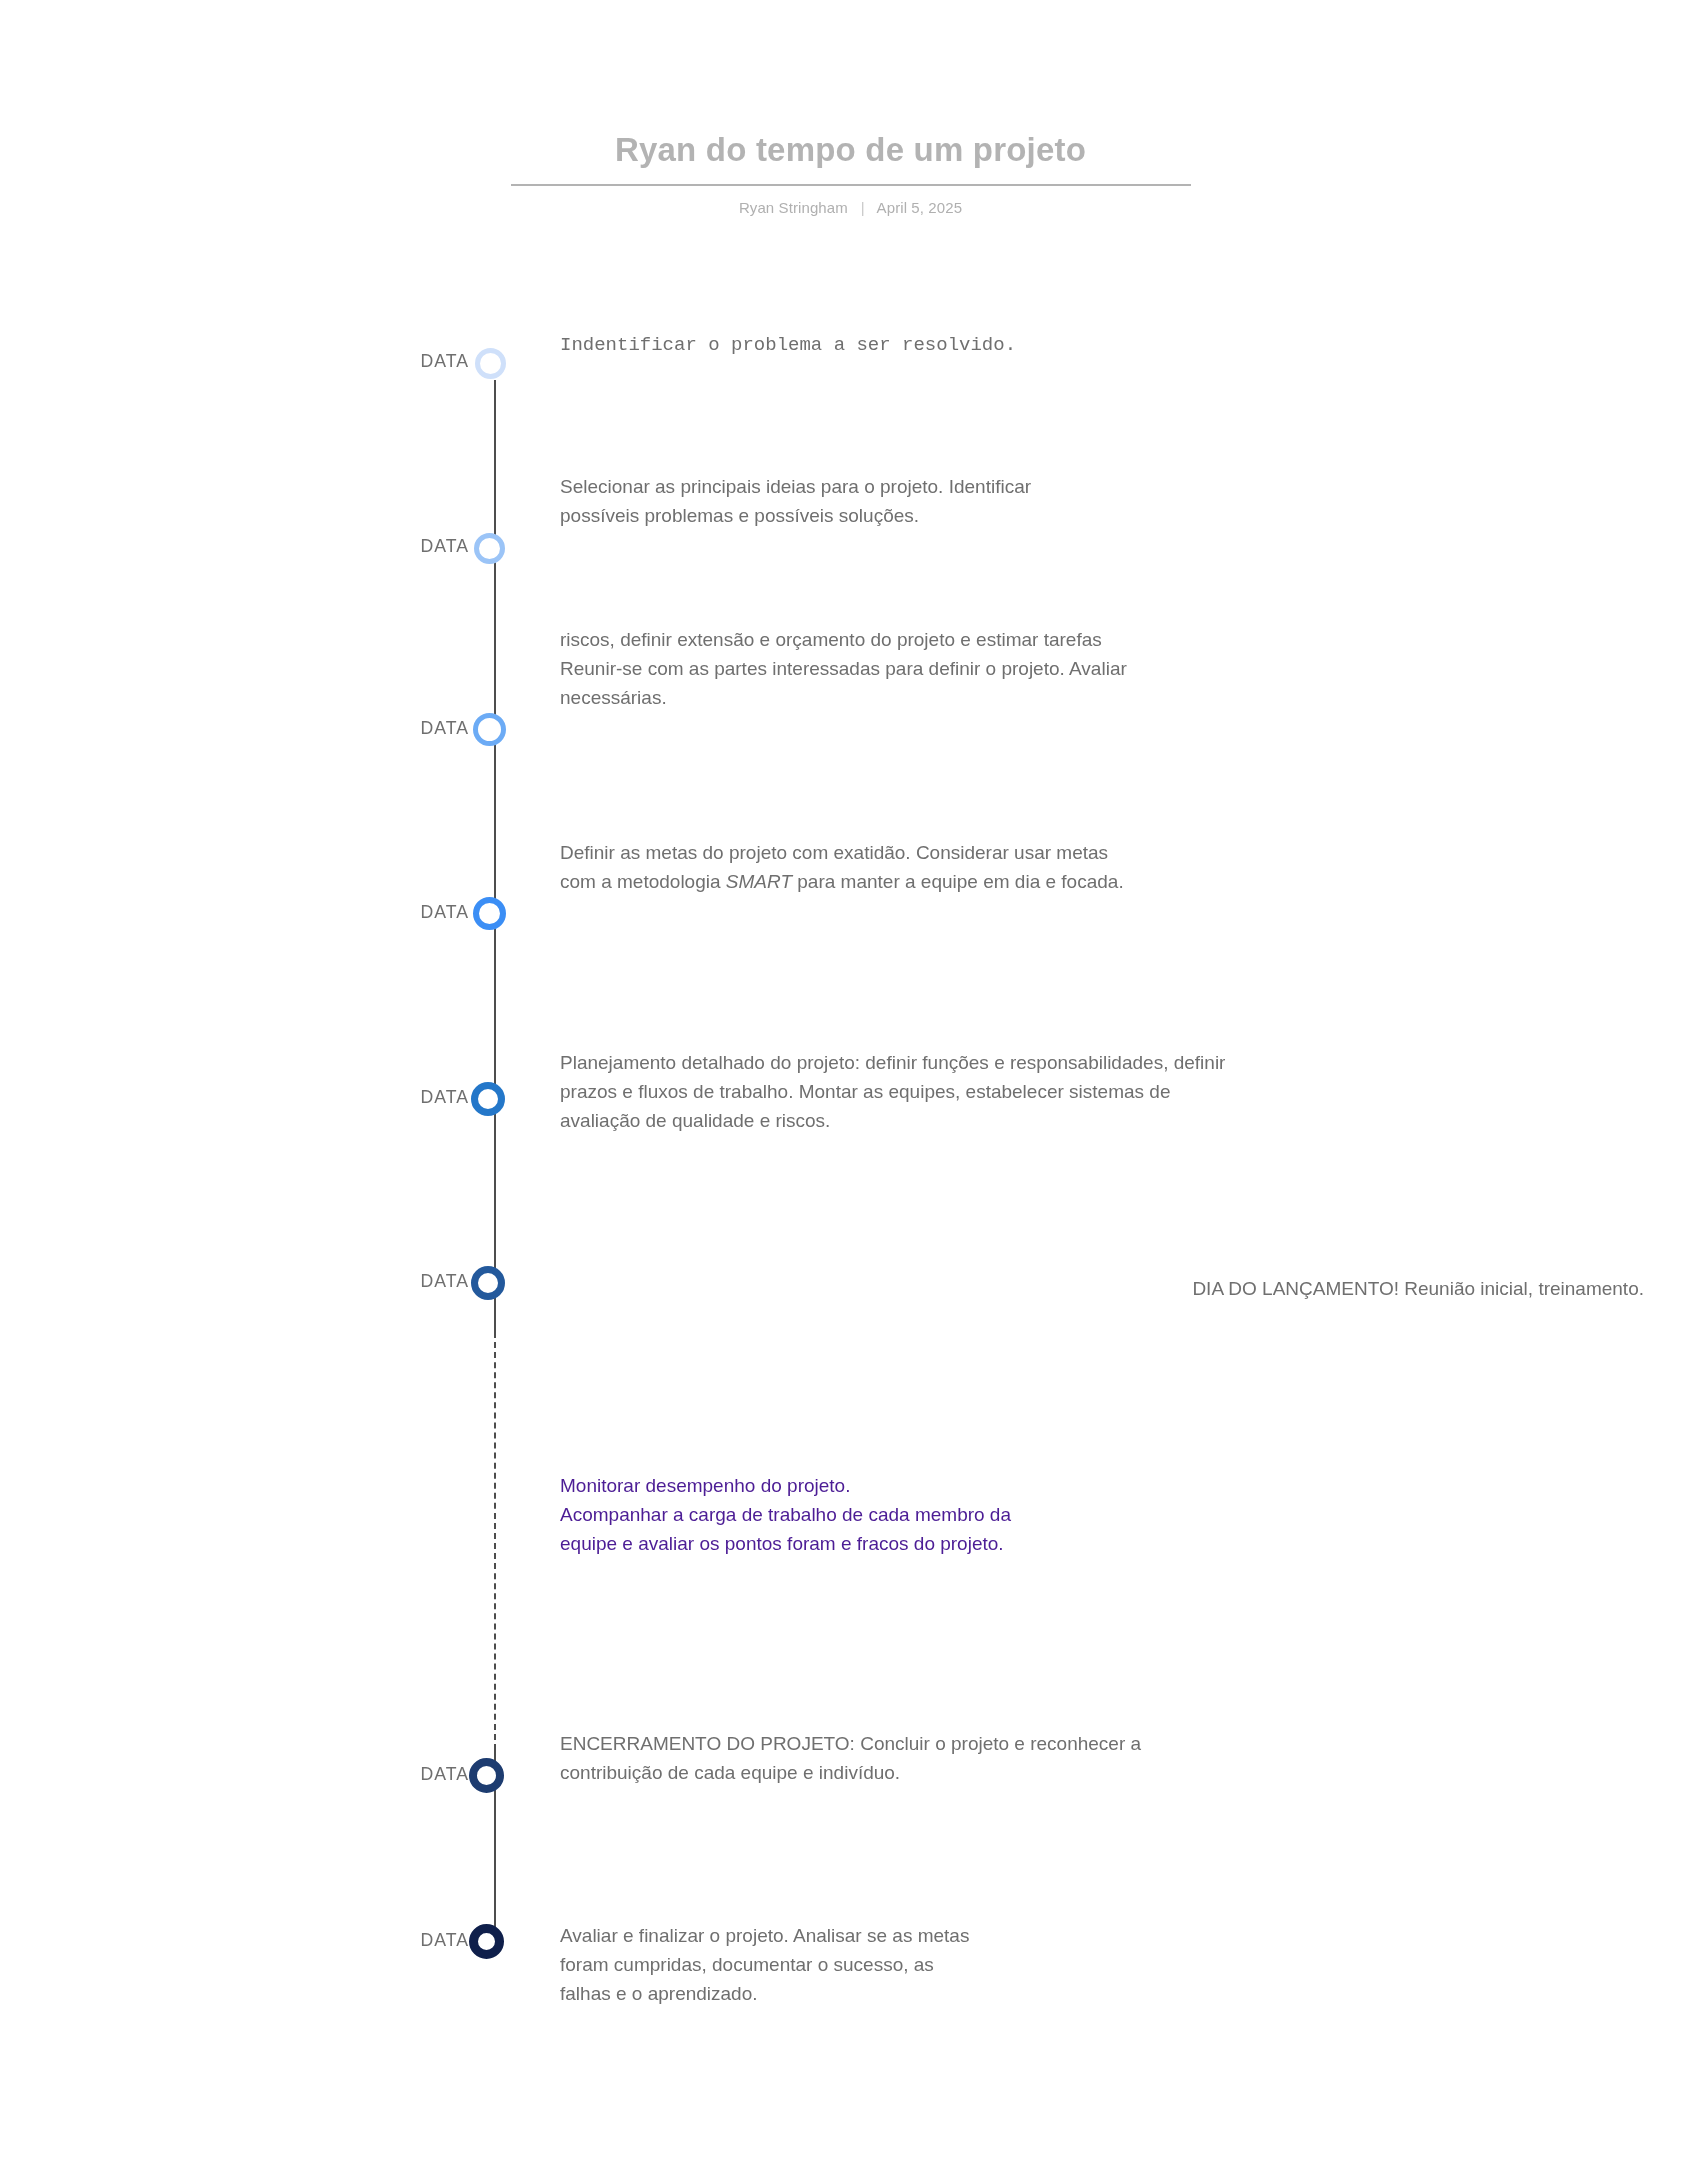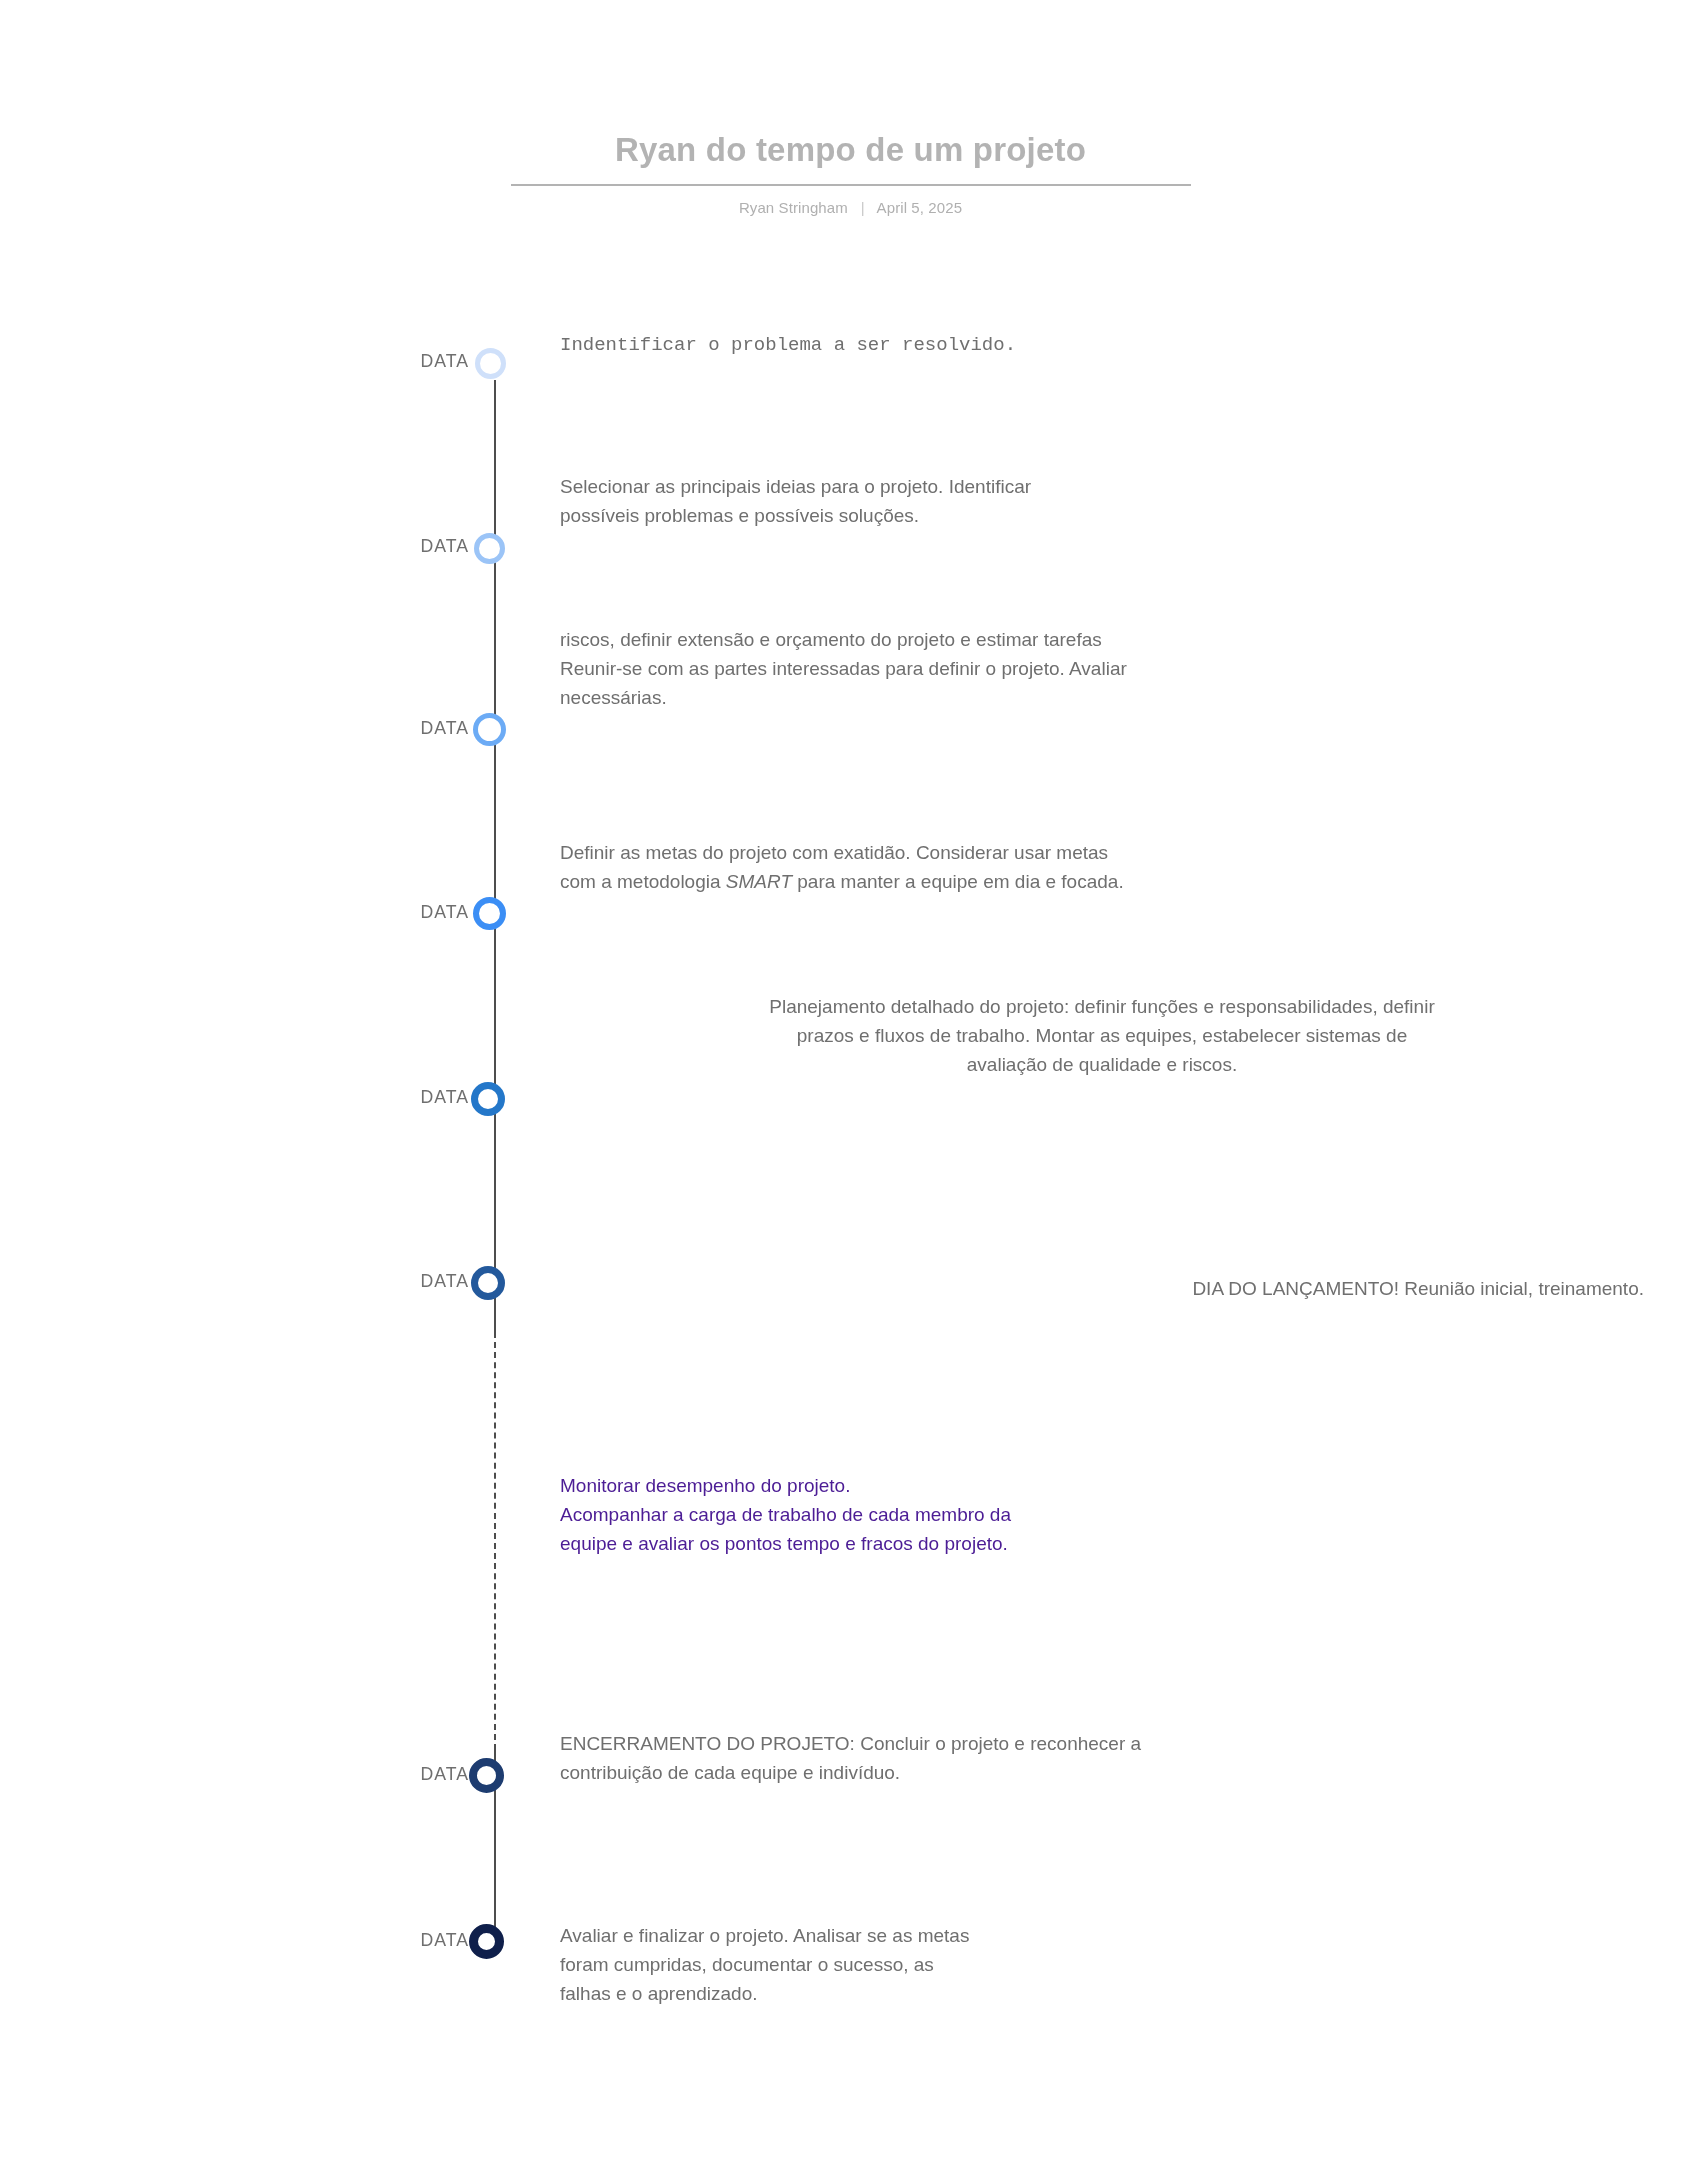--- a/index.html
+++ b/index.html
@@ -167,7 +167,7 @@
     <div class="node" style="top: 0px;">
       <div class="date-label" style="top: 1087px;">DATA</div>
       <div class="marker" style="top: 1082px; width: 34px; height: 34px; border: 7px solid rgb(36, 119, 201); left: 471px;"></div>
-      <div class="body" style="top: 993px; text-align: center;">
+      <div class="body" style="top: 1049px;">
         <span class="ln">Planejamento detalhado do projeto: definir funções e responsabilidades, definir</span>
         <span class="ln">prazos e fluxos de trabalho. Montar as equipes, estabelecer sistemas de</span>
         <span class="ln">avaliação de qualidade e riscos.</span>

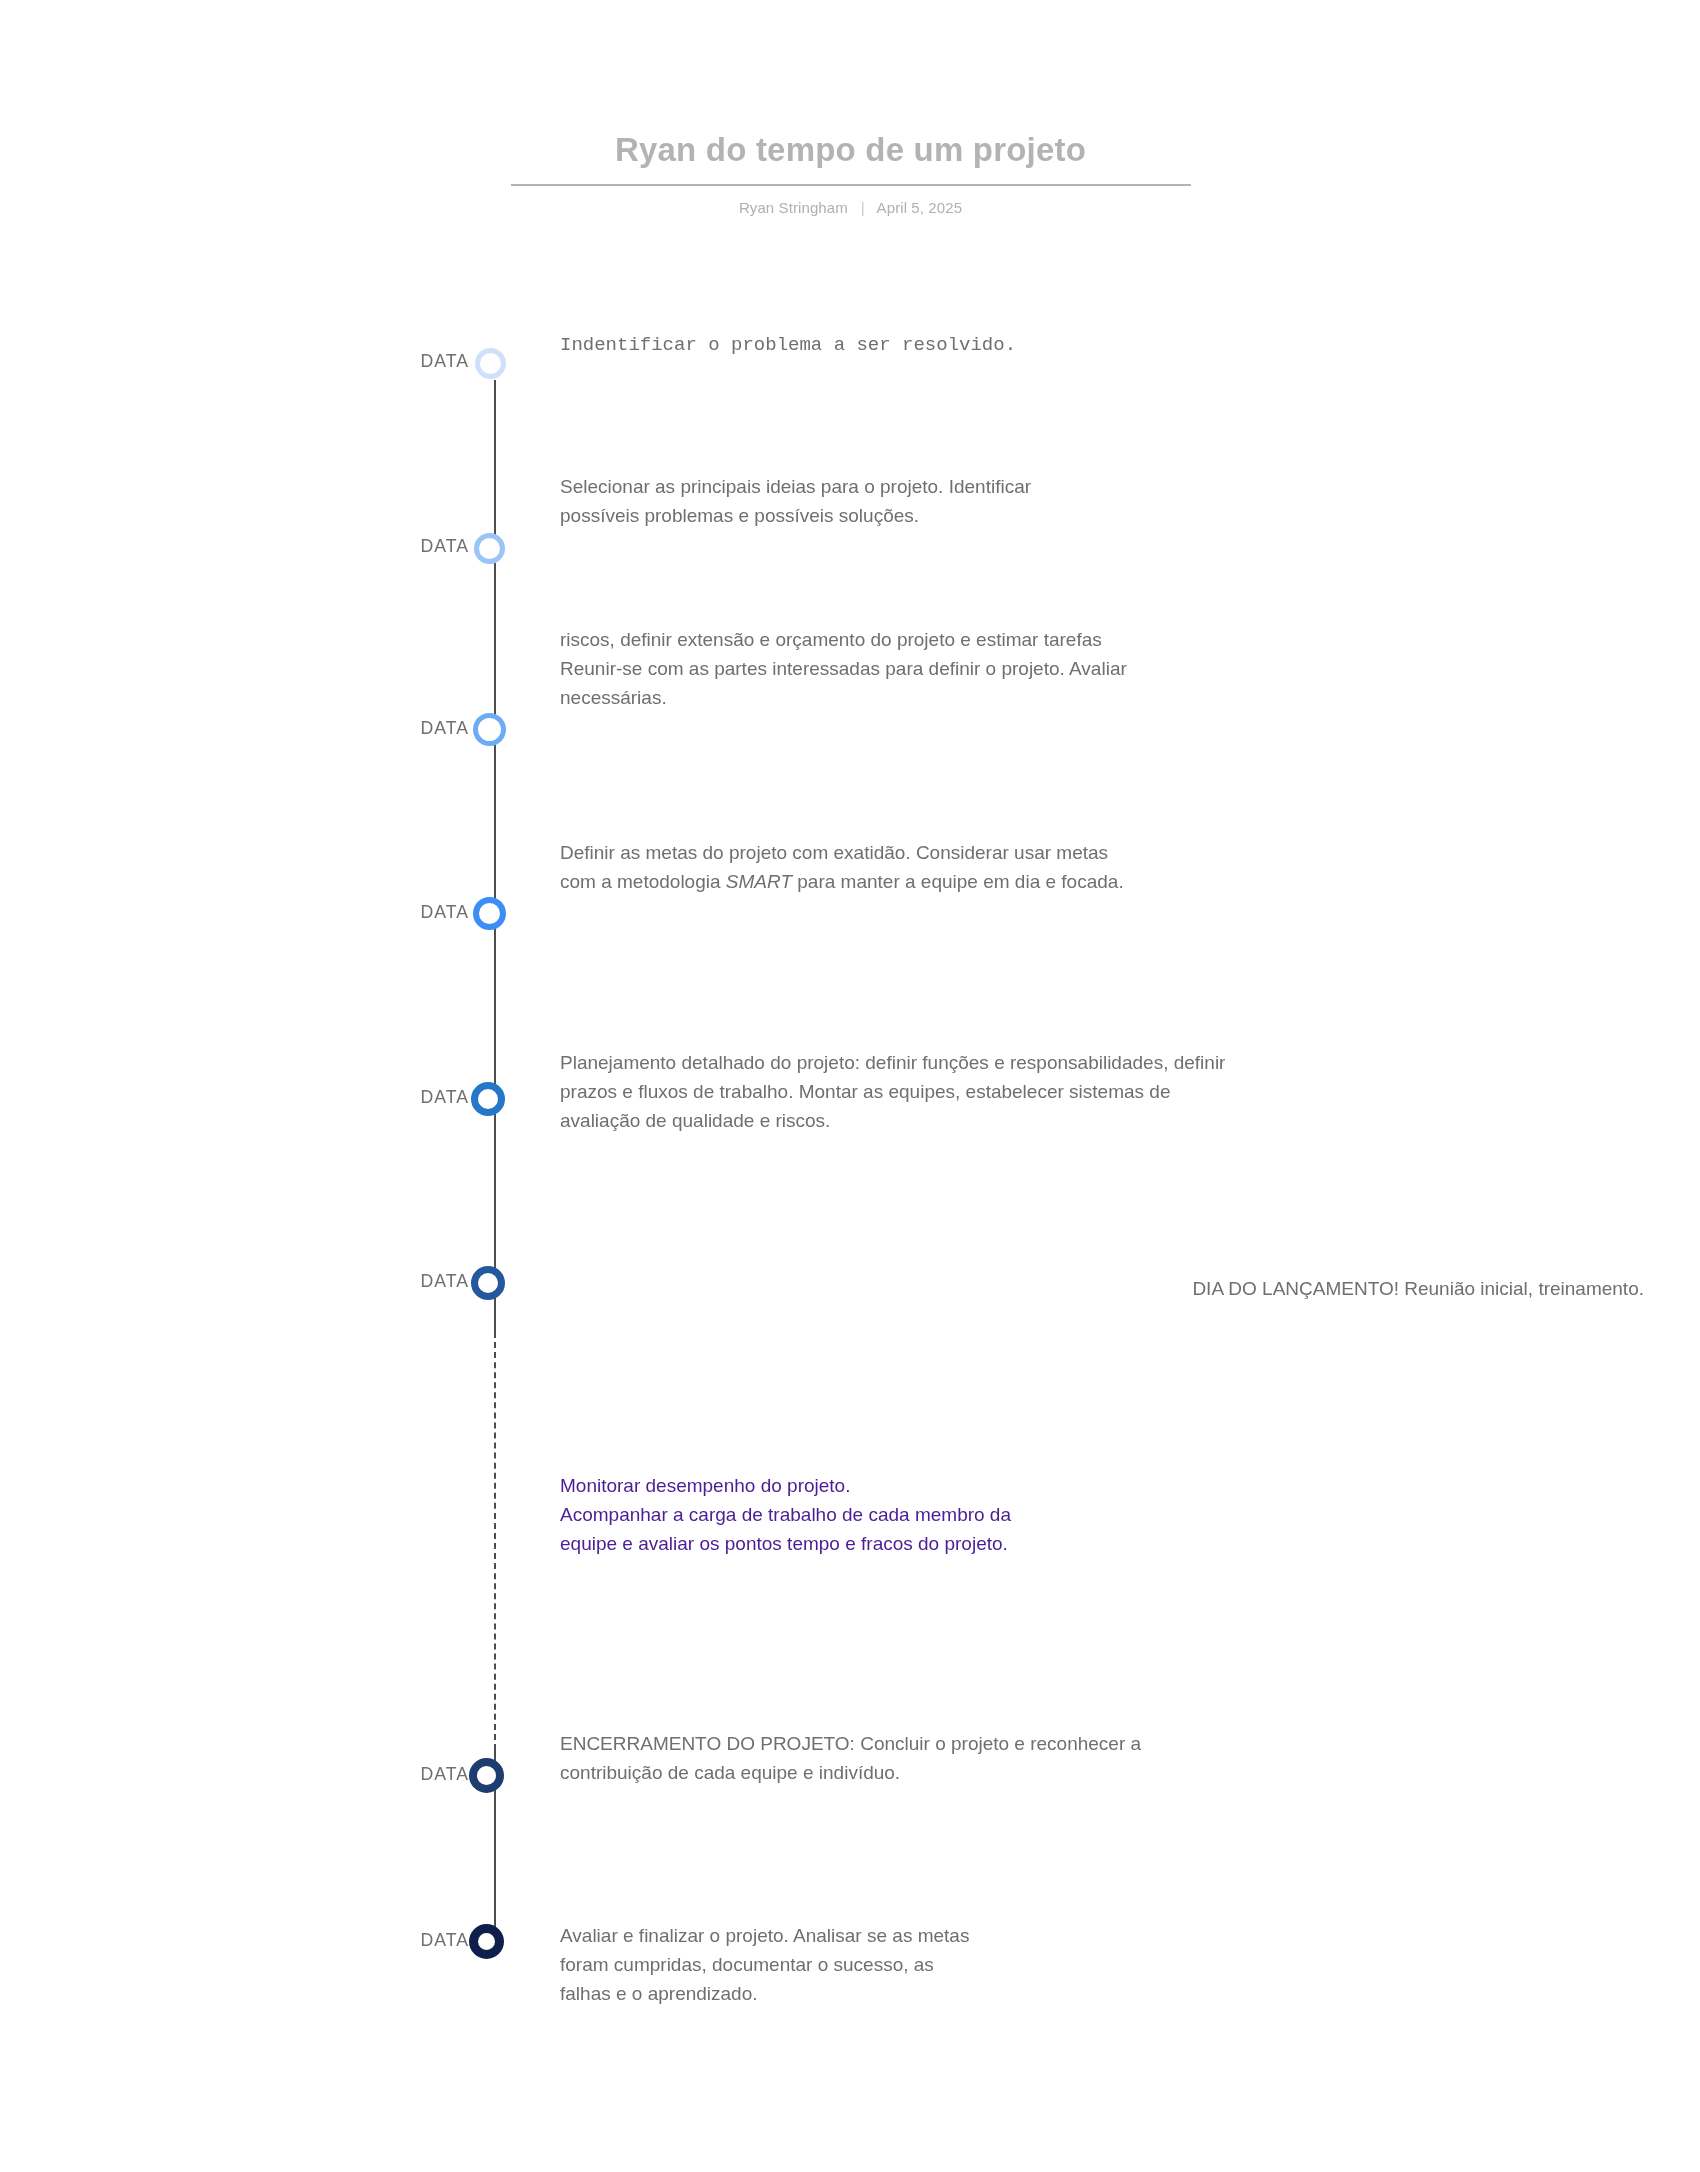--- a/index.html
+++ b/index.html
@@ -200,7 +200,7 @@
     <div class="float-block" style="top: 1472px;">
       <span class="ln">Monitorar desempenho do projeto.</span>
       <span class="ln">Acompanhar a carga de trabalho de cada membro da</span>
-      <span class="ln">equipe e avaliar os pontos tempo e fracos do projeto.</span>
+      <span class="ln">equipe e avaliar os pontos foram e fracos do projeto.</span>
     </div>
   </div>
 

